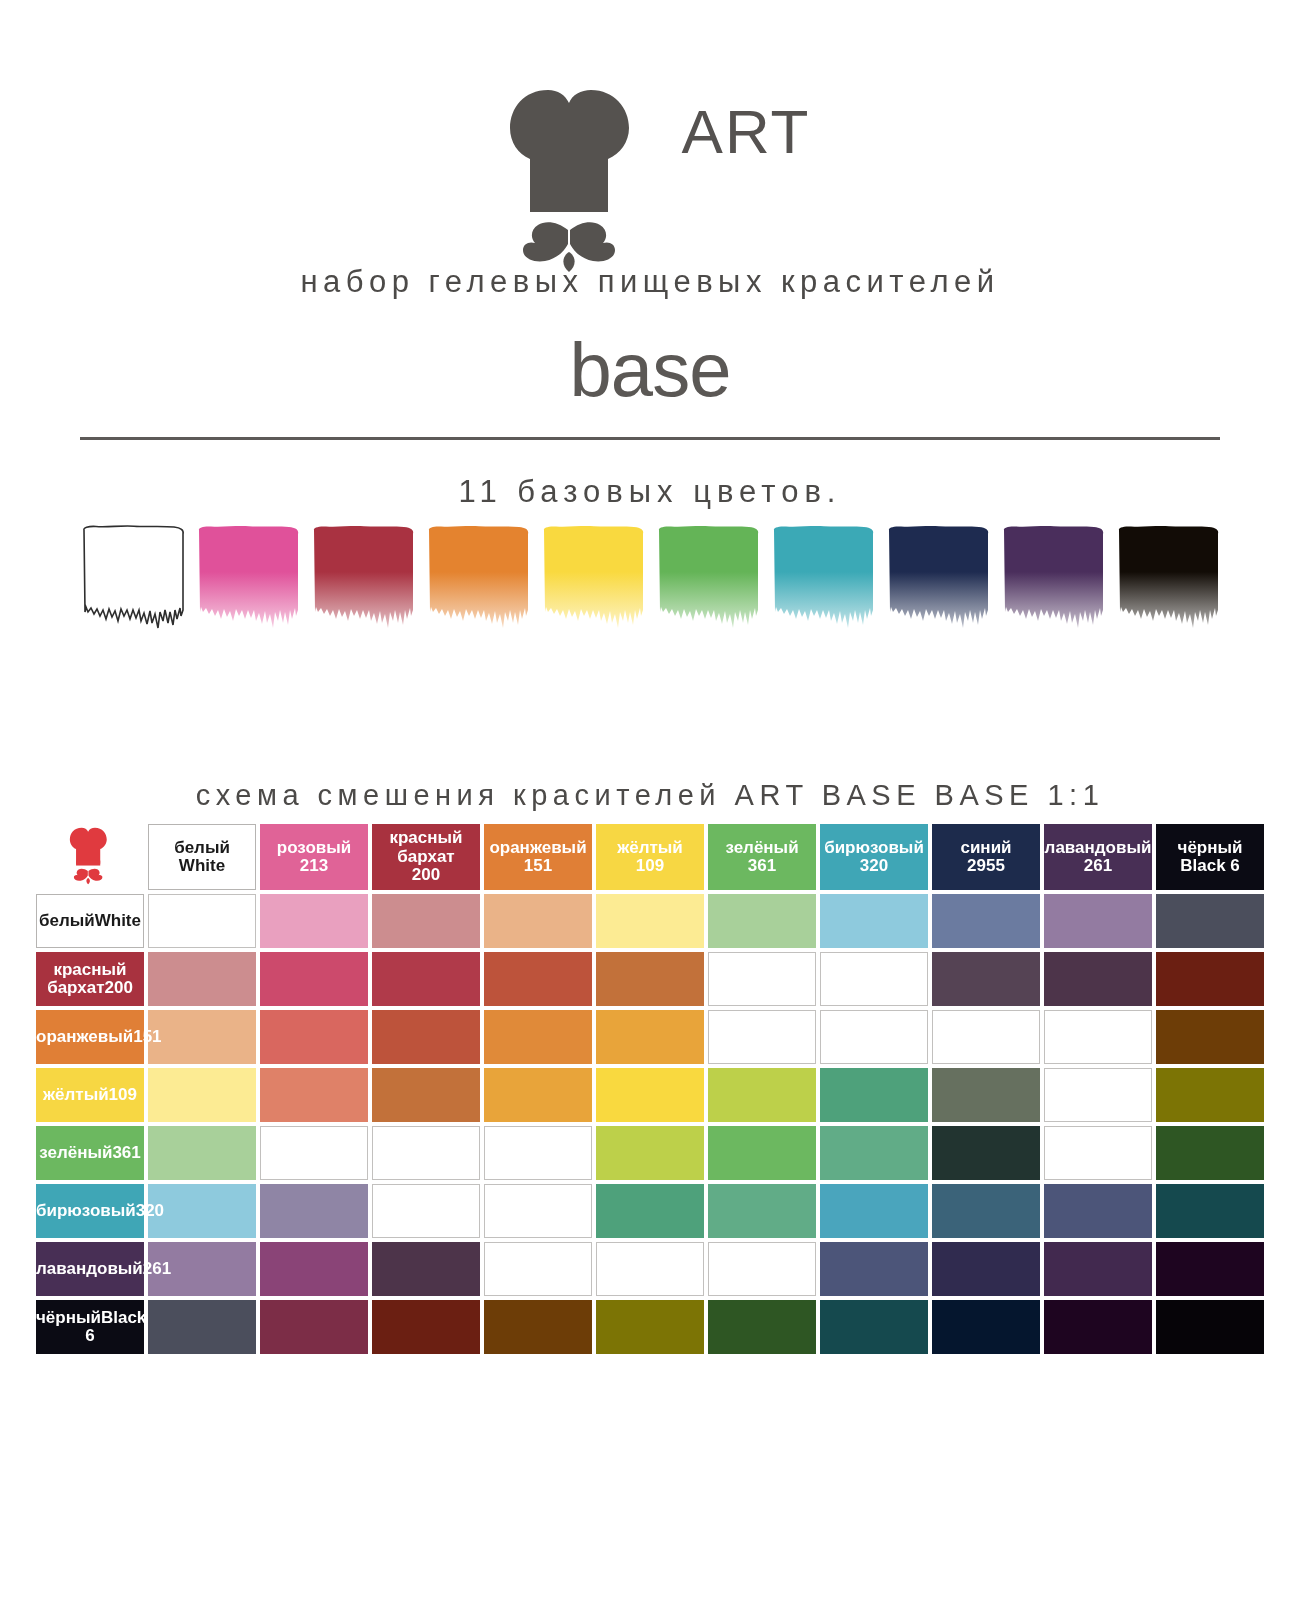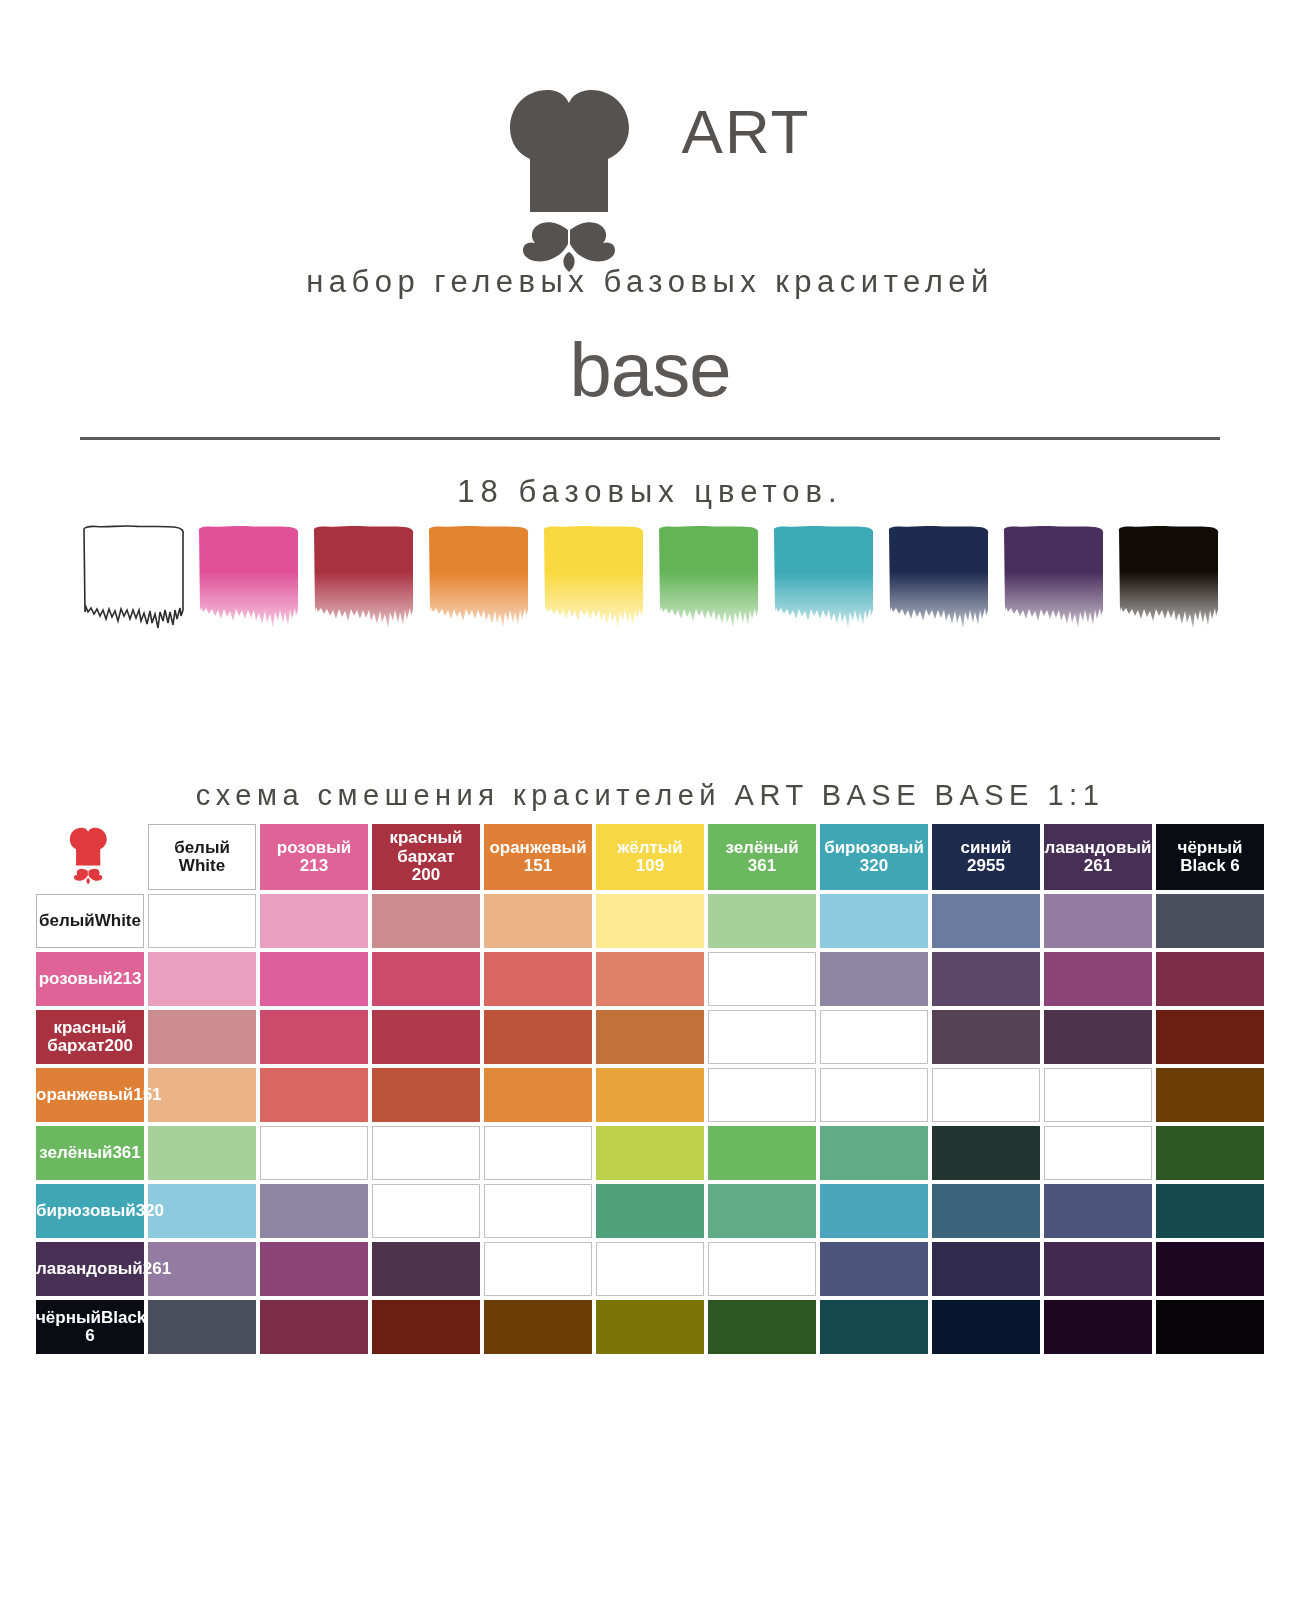--- a/index.html
+++ b/index.html
@@ -187,7 +187,7 @@
   </div>
 </div>
 
-<div class="tagline">набор гелевых базовых красителей</div>
+<div class="tagline">набор гелевых пищевых красителей</div>
 <div class="product-name">base</div>
 <div class="divider"></div>
 <div class="subtitle">18 базовых цветов.</div>

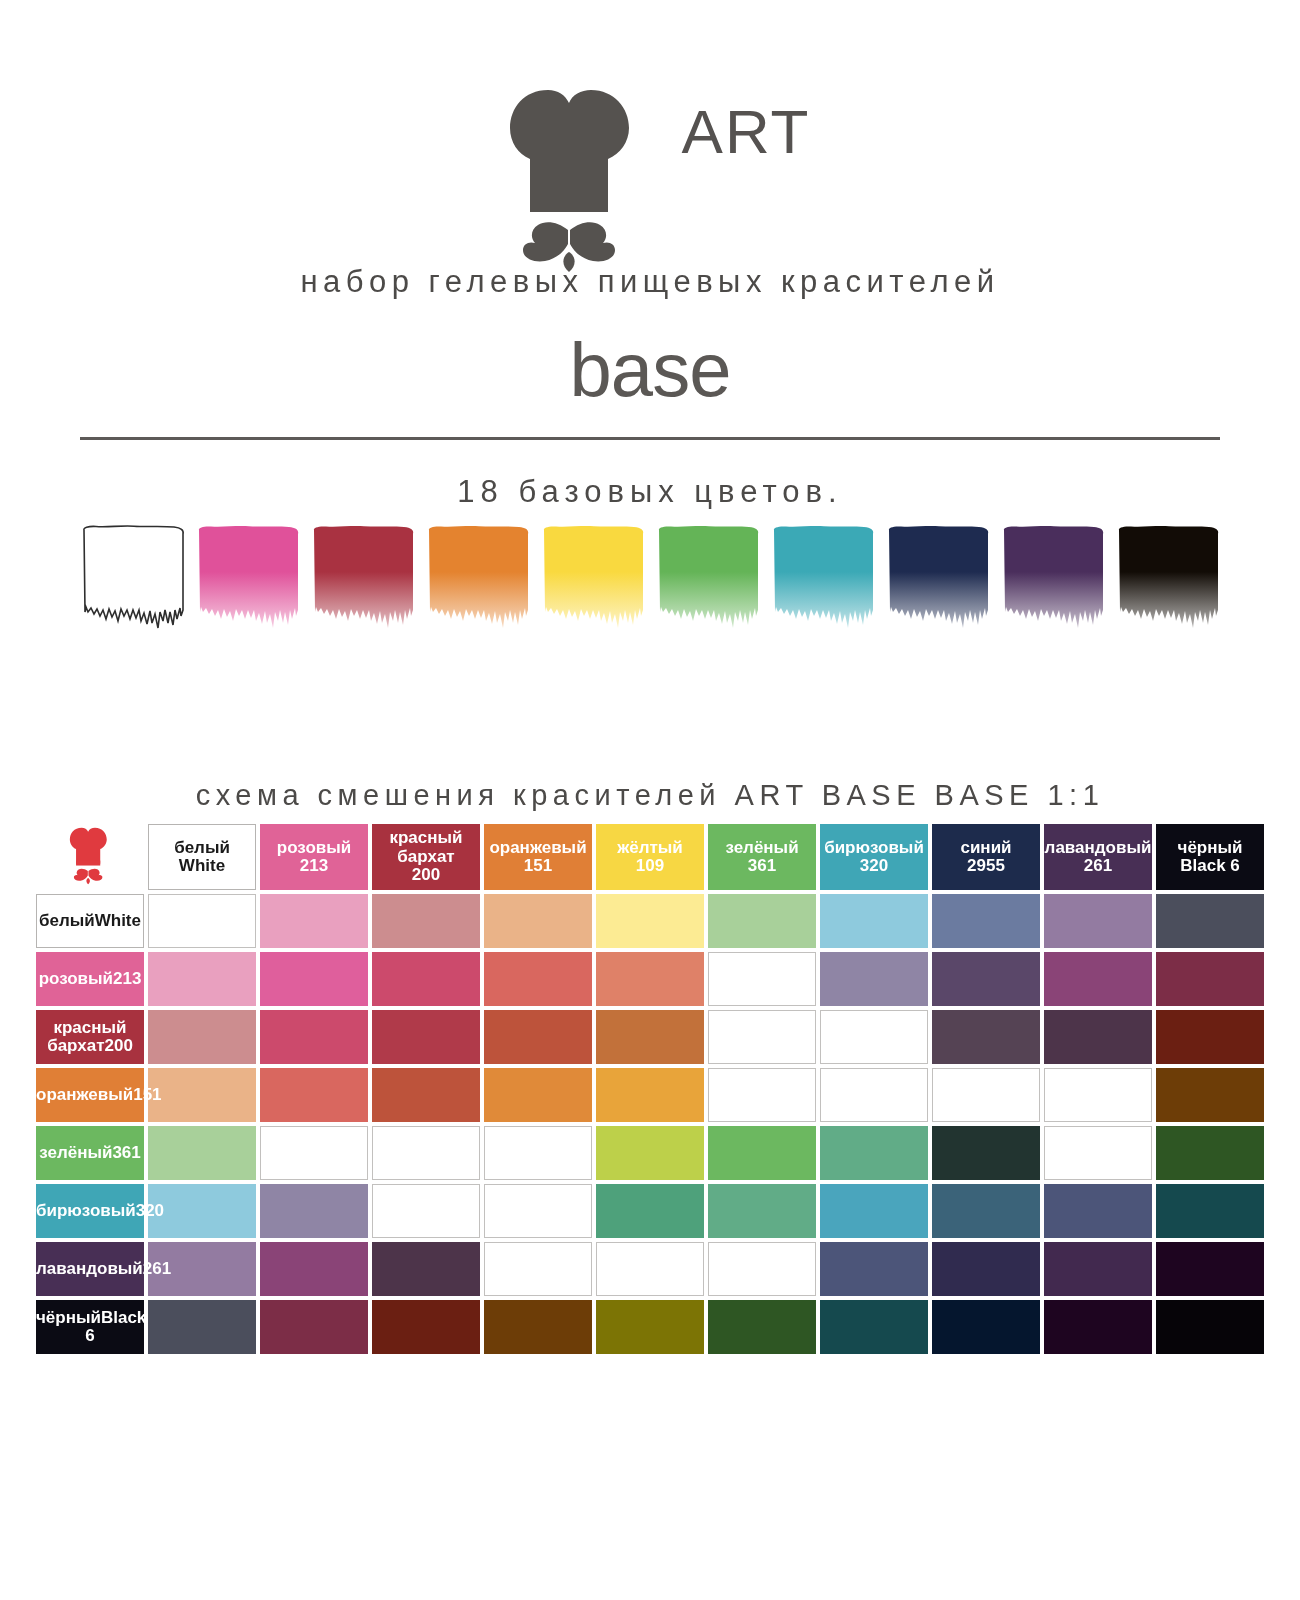--- a/index.html
+++ b/index.html
@@ -190,7 +190,7 @@
 <div class="tagline">набор гелевых пищевых красителей</div>
 <div class="product-name">base</div>
 <div class="divider"></div>
-<div class="subtitle">18 базовых цветов.</div>
+<div class="subtitle">11 базовых цветов.</div>
 
 <div class="swatch-strip" id="swatch-strip">
     <div class="swatch">

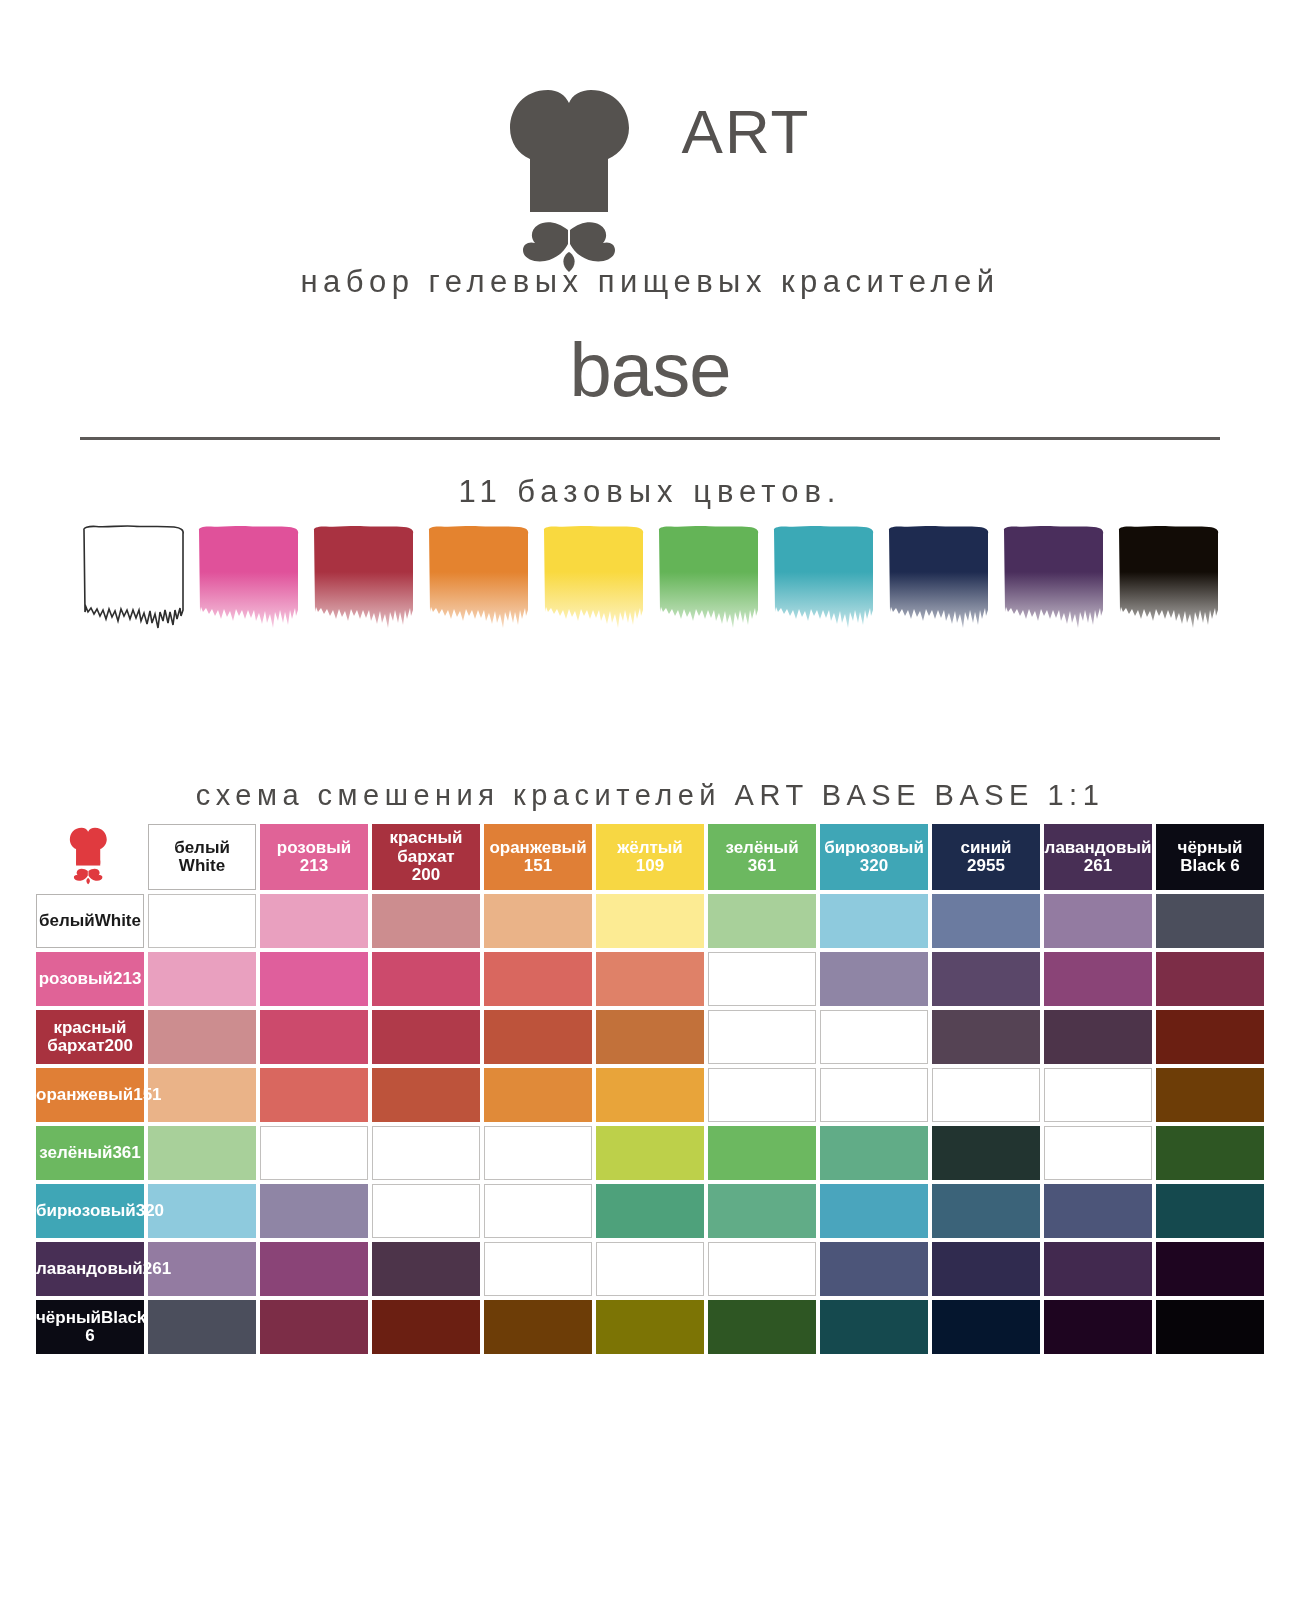--- a/index.html
+++ b/index.html
@@ -353,19 +353,6 @@
         <td class="cell" style="background: rgb(75, 78, 92);"></td>
       </tr>
       <tr>
-        <td class="row-hdr" style="background: rgb(224, 99, 151); color: rgb(255, 255, 255);"><span>розовый</span><span class="num">213</span></td>
-        <td class="cell" style="background: rgb(233, 160, 191);"></td>
-        <td class="cell" style="background: rgb(223, 95, 156);"></td>
-        <td class="cell" style="background: rgb(204, 74, 108);"></td>
-        <td class="cell" style="background: rgb(217, 103, 95);"></td>
-        <td class="cell" style="background: rgb(223, 129, 104);"></td>
-        <td class="cell empty"></td>
-        <td class="cell" style="background: rgb(143, 133, 165);"></td>
-        <td class="cell" style="background: rgb(90, 71, 105);"></td>
-        <td class="cell" style="background: rgb(138, 68, 119);"></td>
-        <td class="cell" style="background: rgb(124, 45, 71);"></td>
-      </tr>
-      <tr>
         <td class="row-hdr" style="background: rgb(168, 50, 63); color: rgb(255, 255, 255);"><span>красный бархат</span><span class="num">200</span></td>
         <td class="cell" style="background: rgb(204, 141, 143);"></td>
         <td class="cell" style="background: rgb(204, 74, 108);"></td>

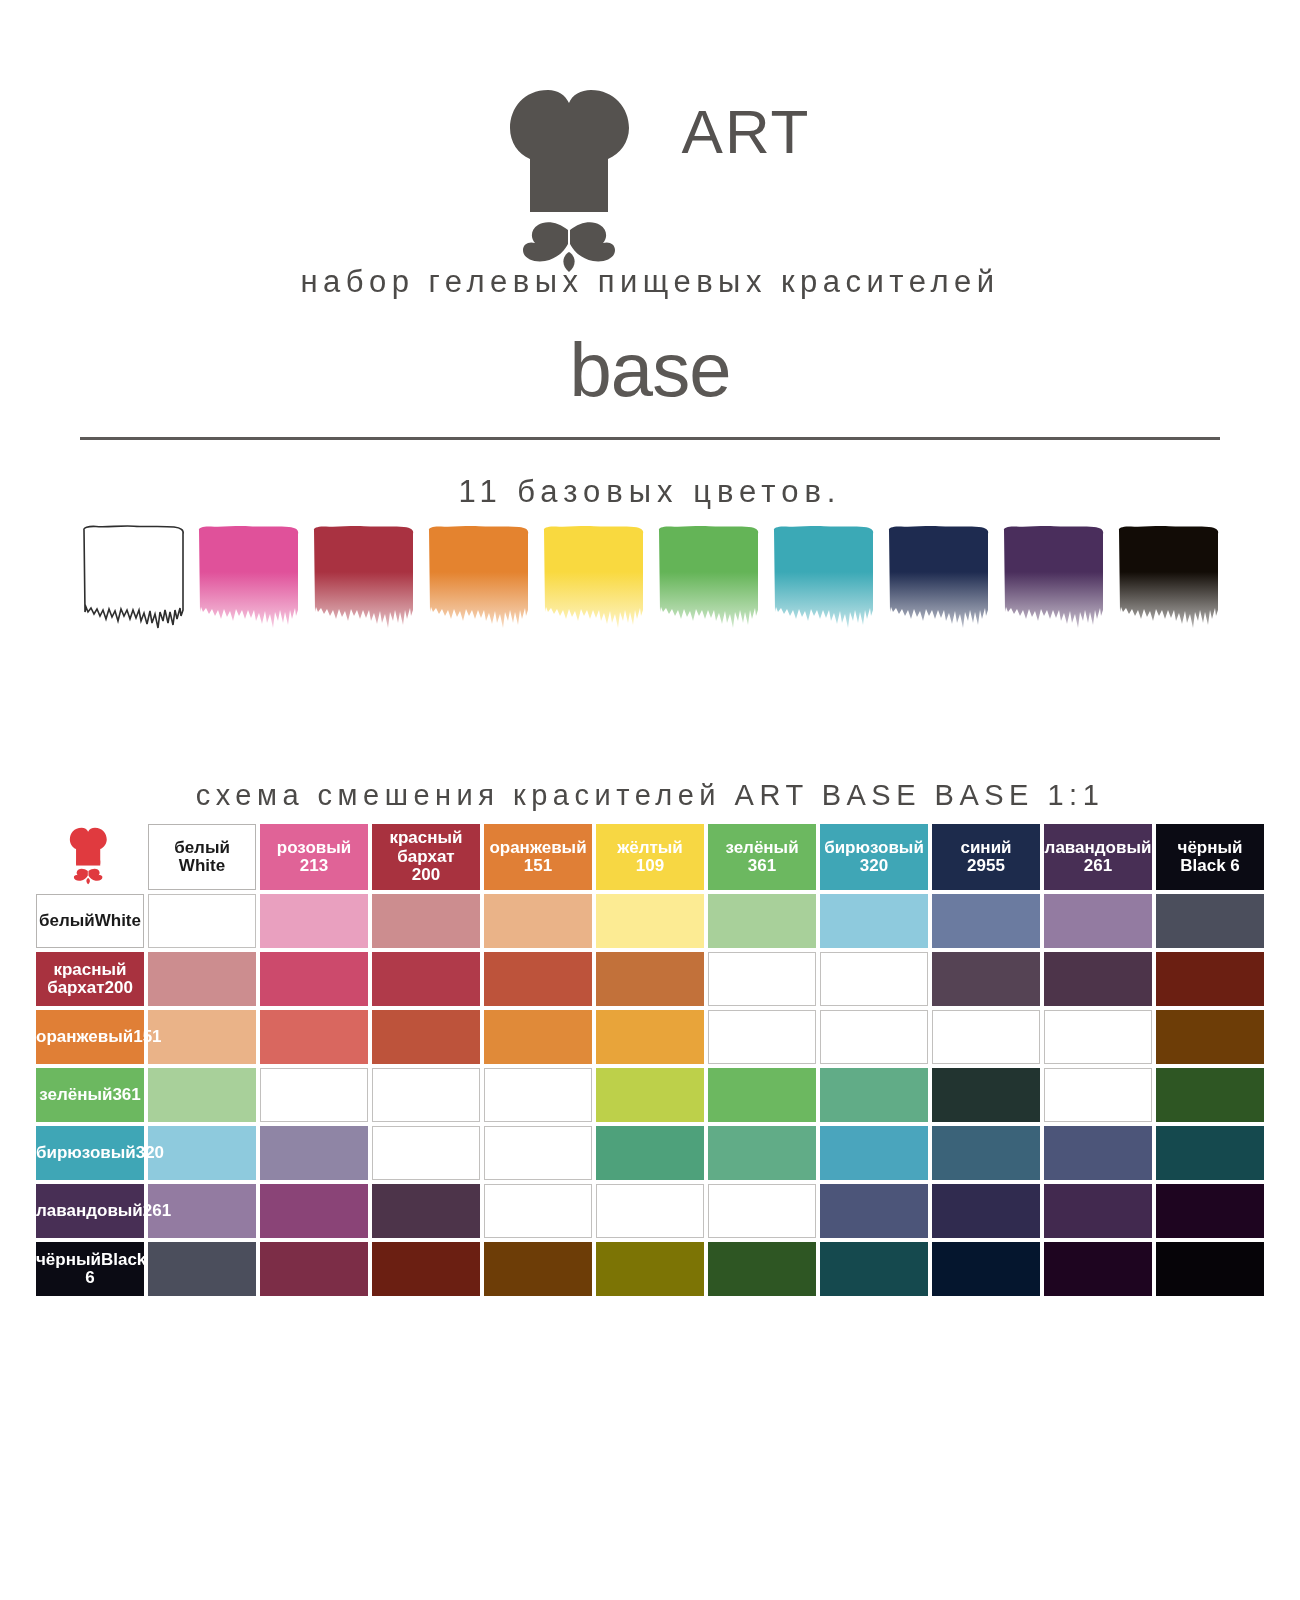--- a/index.html
+++ b/index.html
@@ -379,6 +379,19 @@
         <td class="cell" style="background: rgb(109, 61, 7);"></td>
       </tr>
       <tr>
+        <td class="row-hdr" style="background: rgb(247, 215, 67); color: rgb(255, 255, 255);"><span>жёлтый</span><span class="num">109</span></td>
+        <td class="cell" style="background: rgb(252, 235, 147);"></td>
+        <td class="cell" style="background: rgb(223, 129, 104);"></td>
+        <td class="cell" style="background: rgb(194, 113, 58);"></td>
+        <td class="cell" style="background: rgb(232, 164, 58);"></td>
+        <td class="cell" style="background: rgb(249, 217, 63);"></td>
+        <td class="cell" style="background: rgb(189, 208, 74);"></td>
+        <td class="cell" style="background: rgb(78, 161, 123);"></td>
+        <td class="cell" style="background: rgb(102, 112, 95);"></td>
+        <td class="cell empty"></td>
+        <td class="cell" style="background: rgb(124, 116, 5);"></td>
+      </tr>
+      <tr>
         <td class="row-hdr" style="background: rgb(108, 184, 96); color: rgb(255, 255, 255);"><span>зелёный</span><span class="num">361</span></td>
         <td class="cell" style="background: rgb(168, 208, 154);"></td>
         <td class="cell empty"></td>

